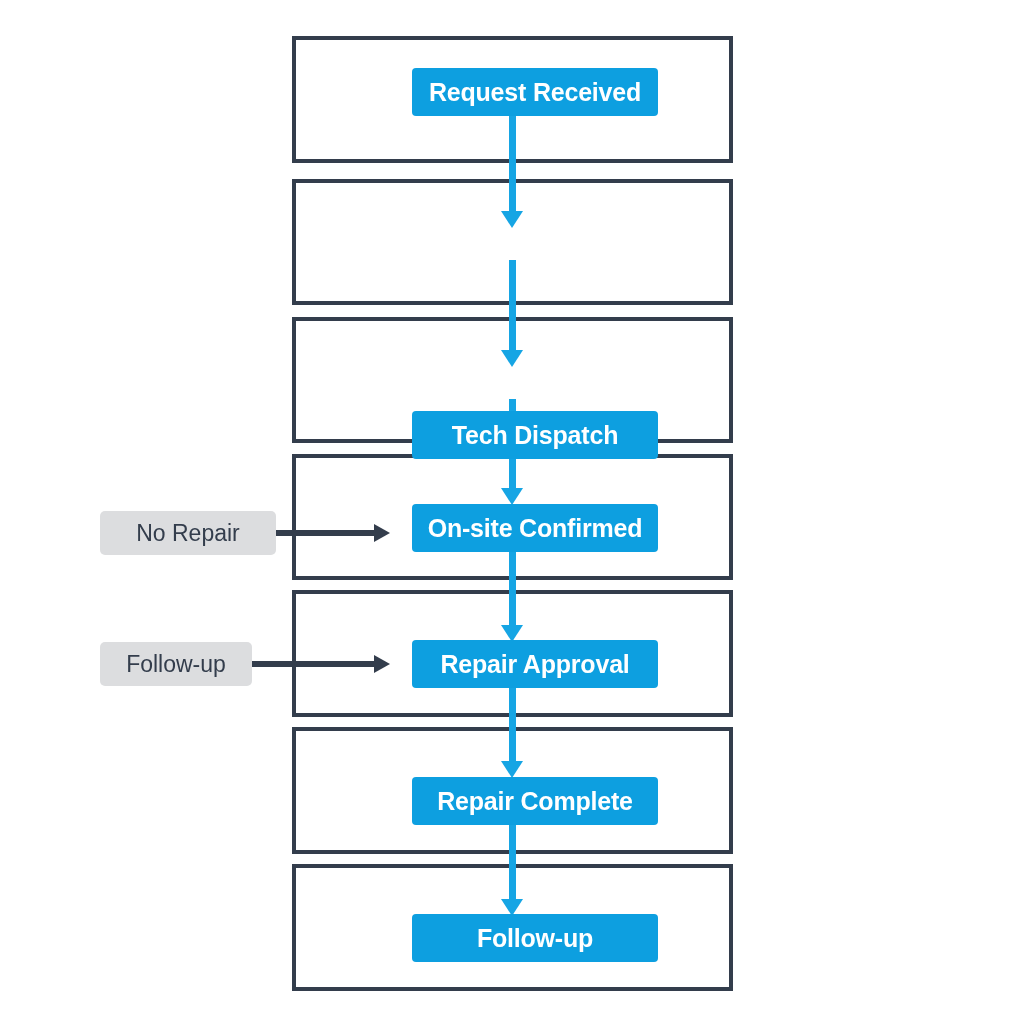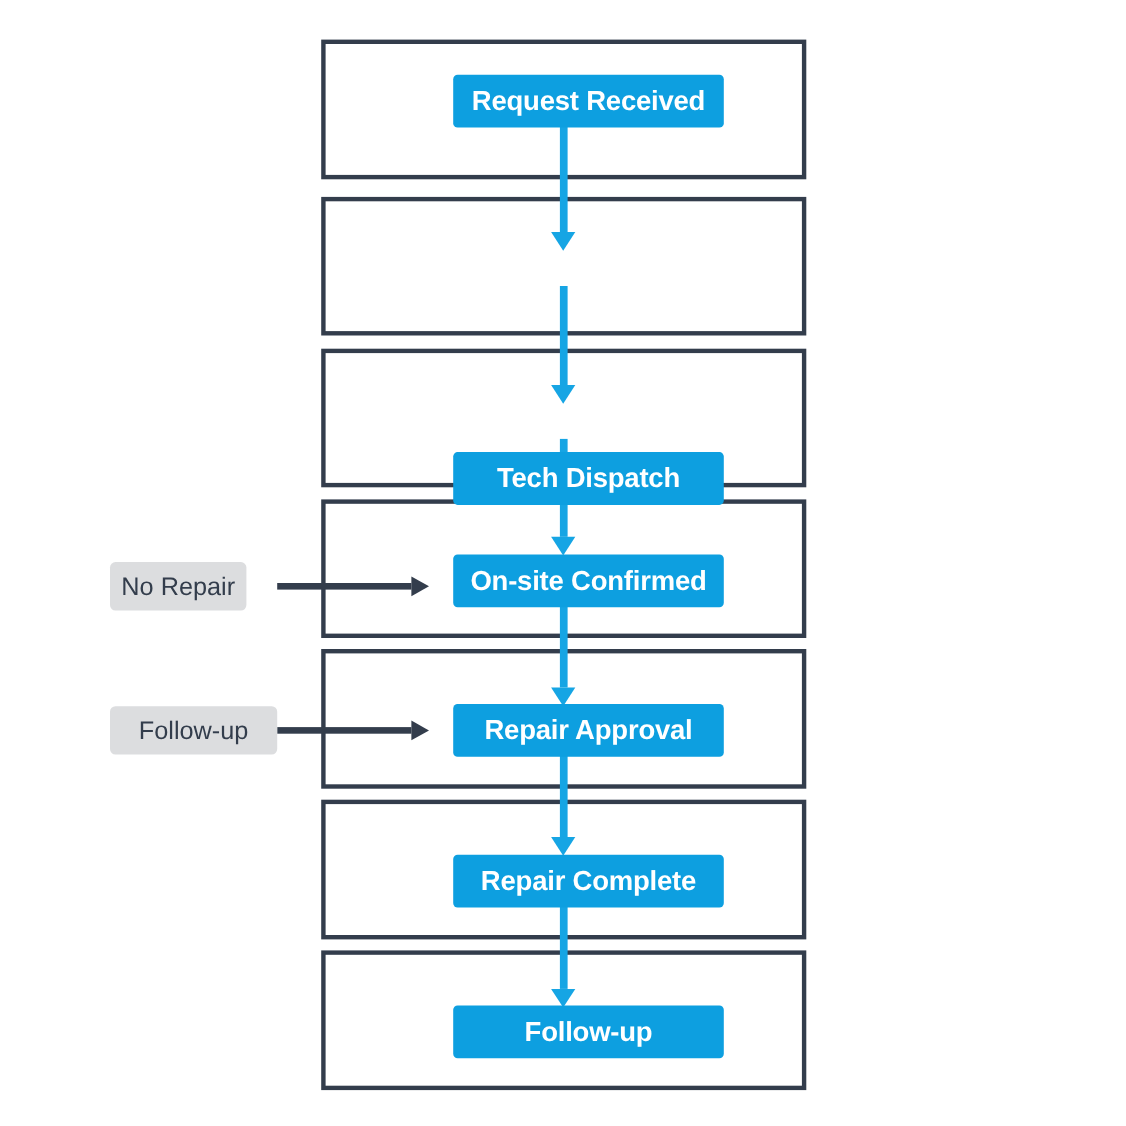--- a/index.html
+++ b/index.html
@@ -165,7 +165,7 @@
     <div class="head" style="left:122px;"></div>
   </div>
 
-  <div class="side-label" style="left:100px; top:511px; width:124px;">
+  <div class="side-label" style="left:100px; top:511px; width:176px;">
     <span>No Repair</span>
   </div>
   <div class="side-label" style="left:100px; top:642px; width:152px;">

